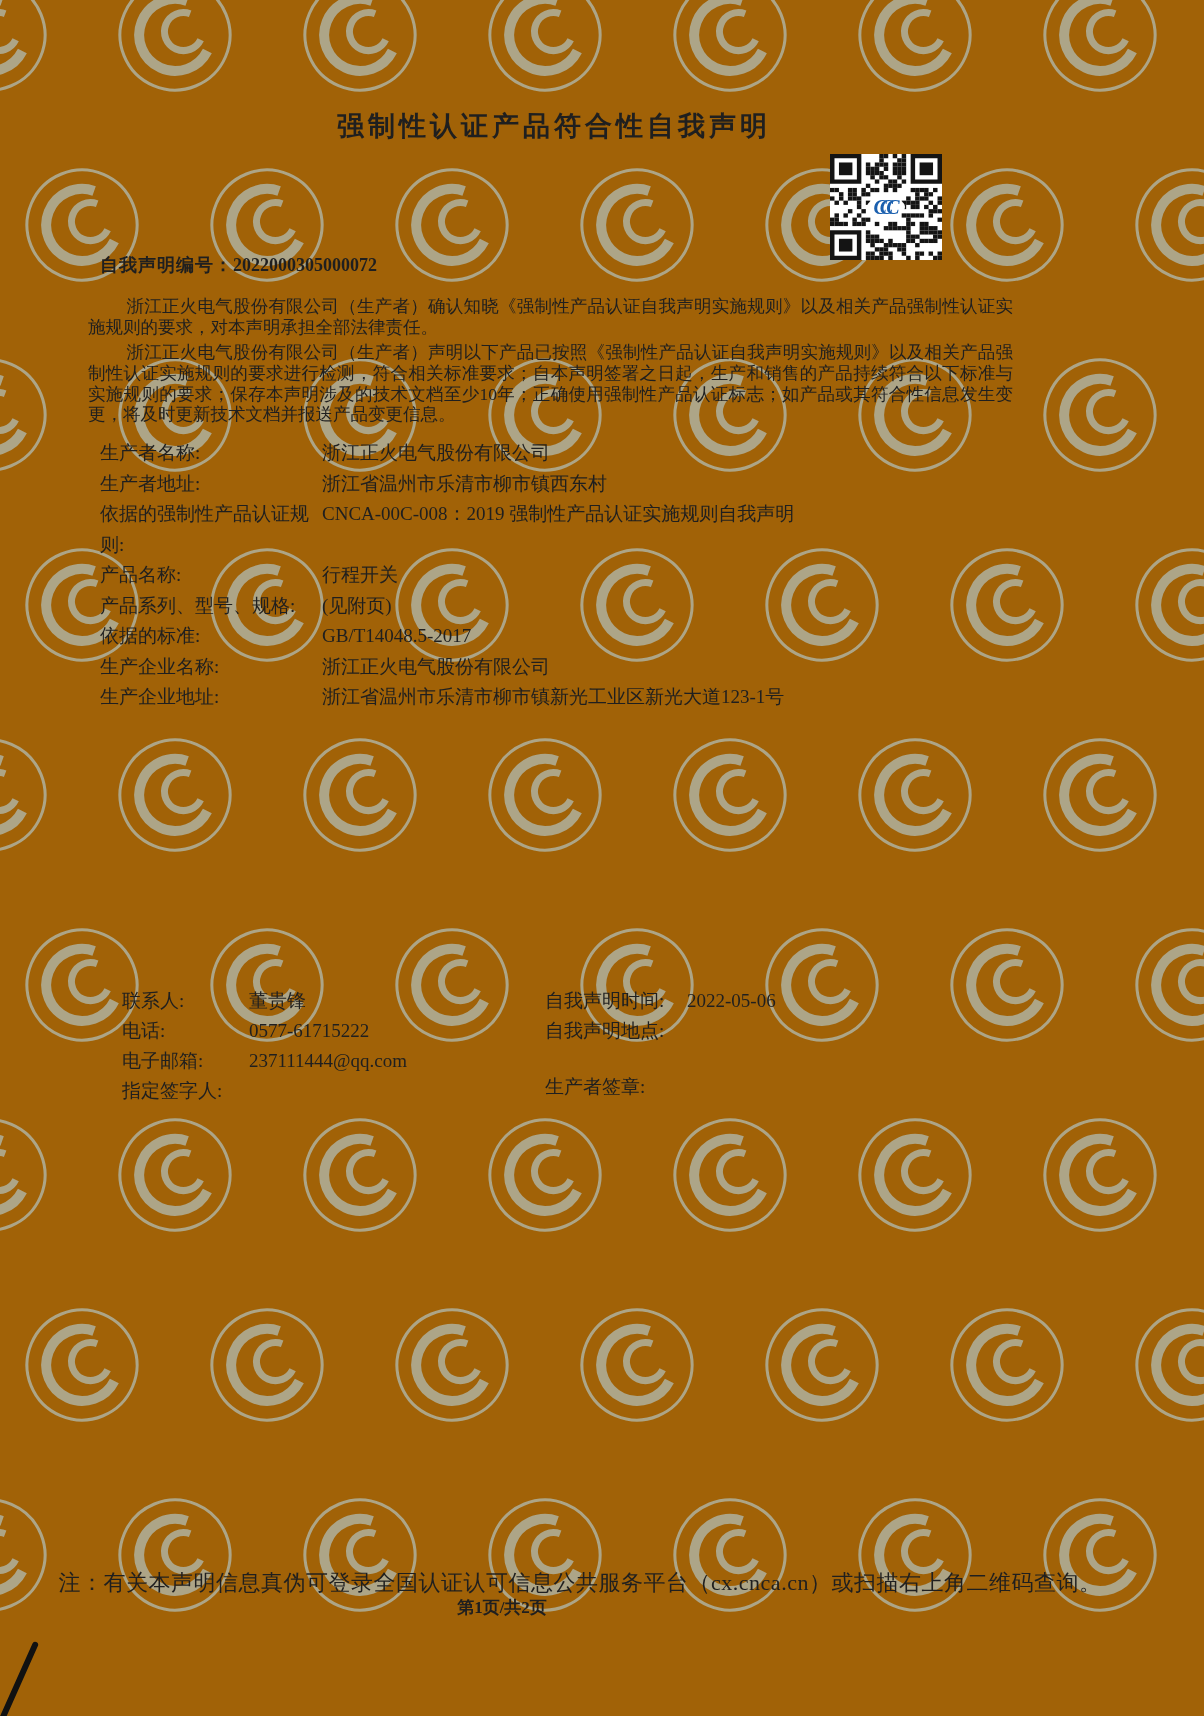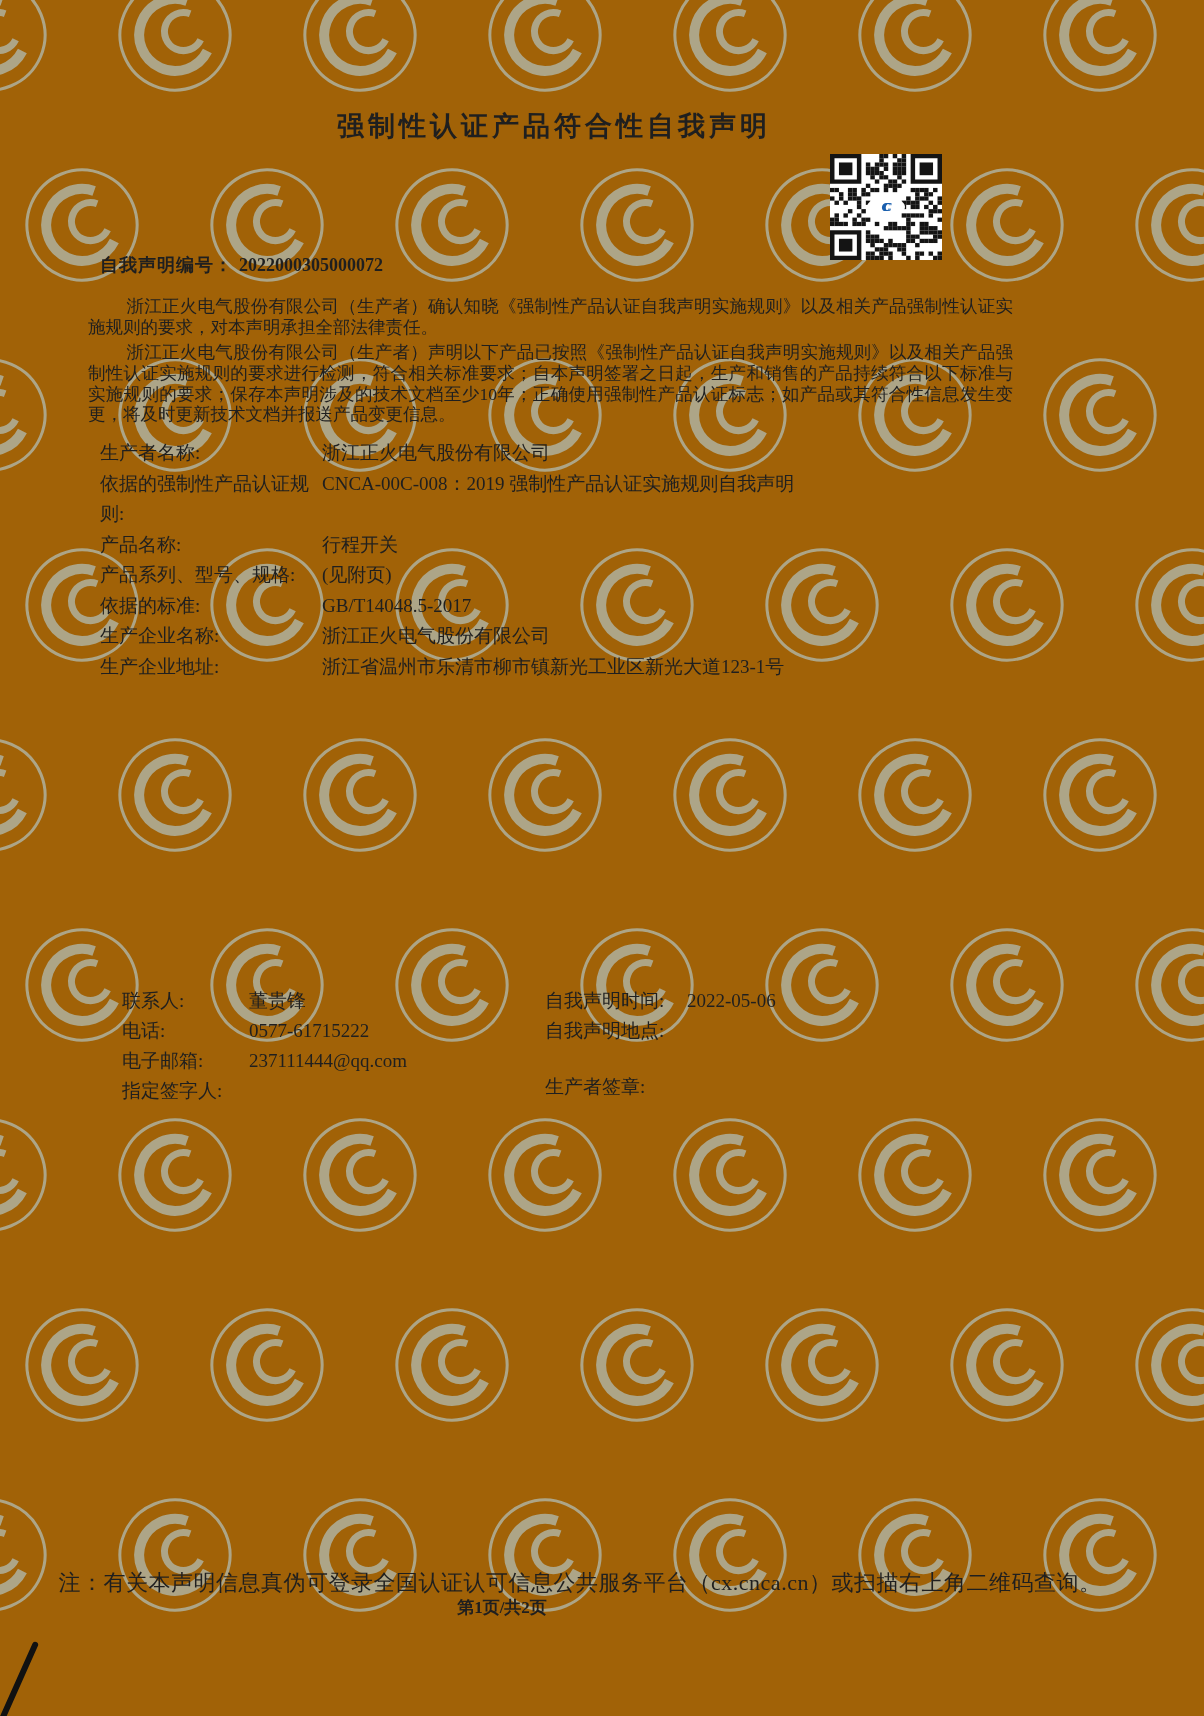--- a/index.html
+++ b/index.html
@@ -23,7 +23,7 @@
     position:absolute;left:50%;top:50%;transform:translate(-50%,-50%);
     width:38px;height:20px;background:#fff;border-radius:50%;
     display:flex;align-items:center;justify-content:center;
-    color:#1a5fae;font-weight:bold;font-style:italic;font-size:12px;letter-spacing:-7px;
+    color:#1a5fae;font-weight:bold;font-style:italic;font-size:20px;letter-spacing:-7px;
     padding-right:6px;box-sizing:border-box;
   }
   .decl-no{position:absolute;left:100px;top:253px;font-size:18px;font-weight:bold;letter-spacing:1px;}

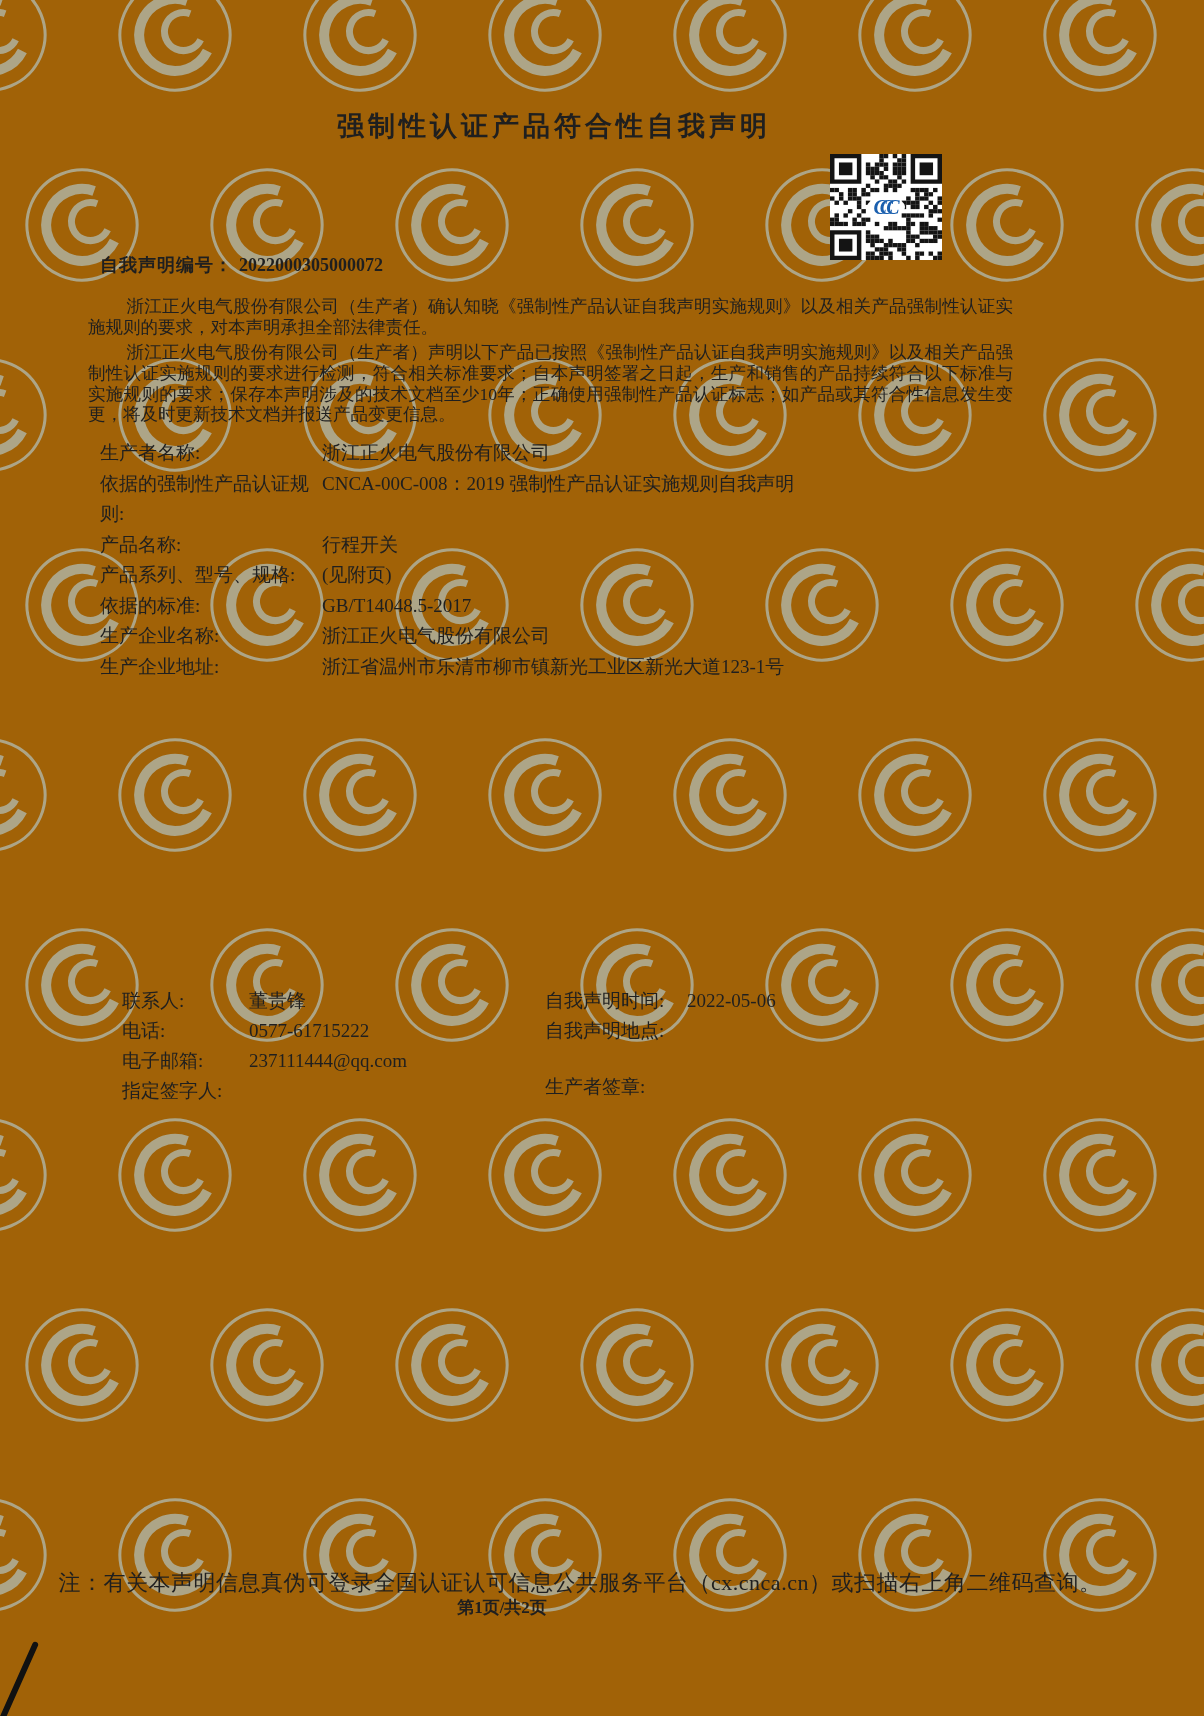--- a/index.html
+++ b/index.html
@@ -27,7 +27,7 @@
     padding-right:6px;box-sizing:border-box;
   }
   .decl-no{position:absolute;left:100px;top:253px;font-size:18px;font-weight:bold;letter-spacing:1px;}
-  .decl-no .num{margin-left:6px;letter-spacing:0;}
+  .decl-no .num{letter-spacing:0;}
   .paras{position:absolute;left:88px;top:296px;width:925px;}
   .para{
     margin:0 0 5px 0;font-size:17.5px;line-height:1.18;text-align:justify;

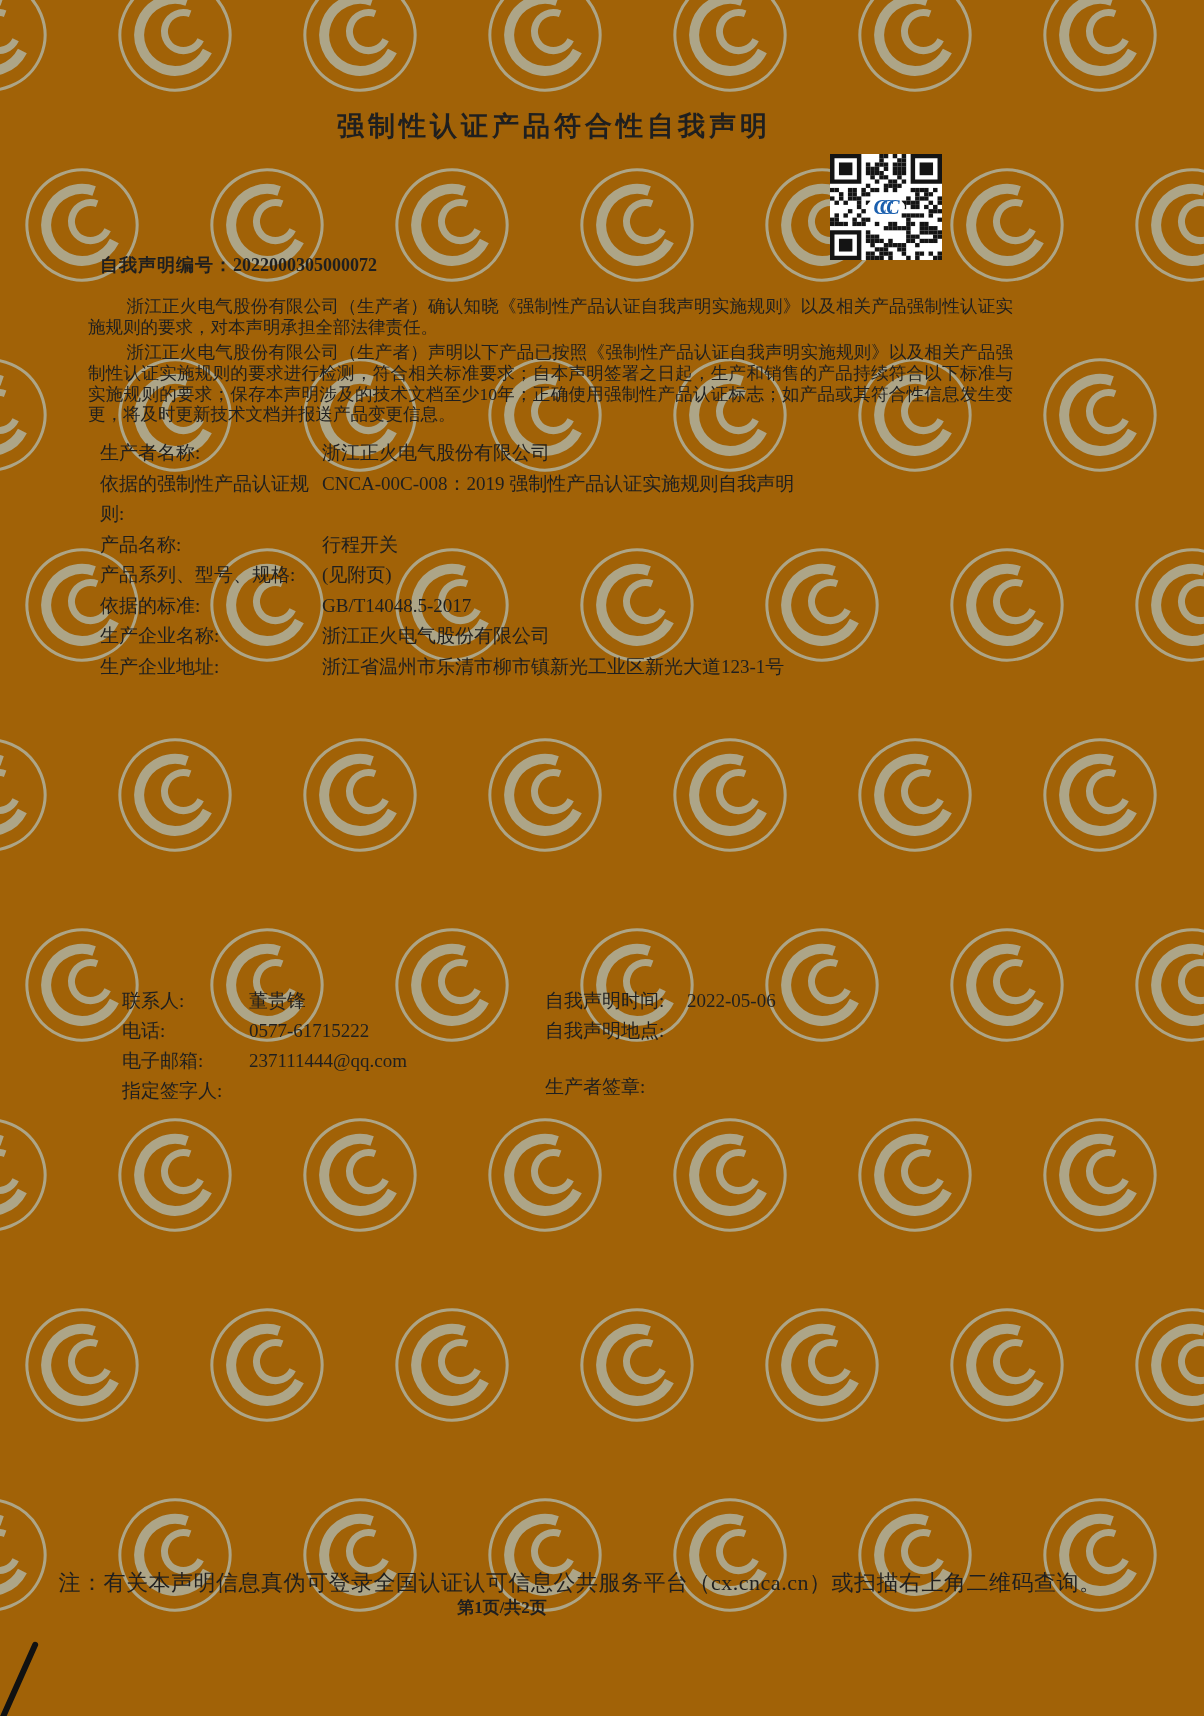--- a/index.html
+++ b/index.html
@@ -730,6 +730,10 @@
         <span class="val">浙江正火电气股份有限公司</span>
       </div>
       <div class="frow">
+        <span class="lbl">生产者地址:</span>
+        <span class="val">浙江省温州市乐清市柳市镇西东村</span>
+      </div>
+      <div class="frow">
         <span class="lbl">依据的强制性产品认证规则:</span>
         <span class="val latin">CNCA-00C-008：2019  强制性产品认证实施规则自我声明</span>
       </div>

